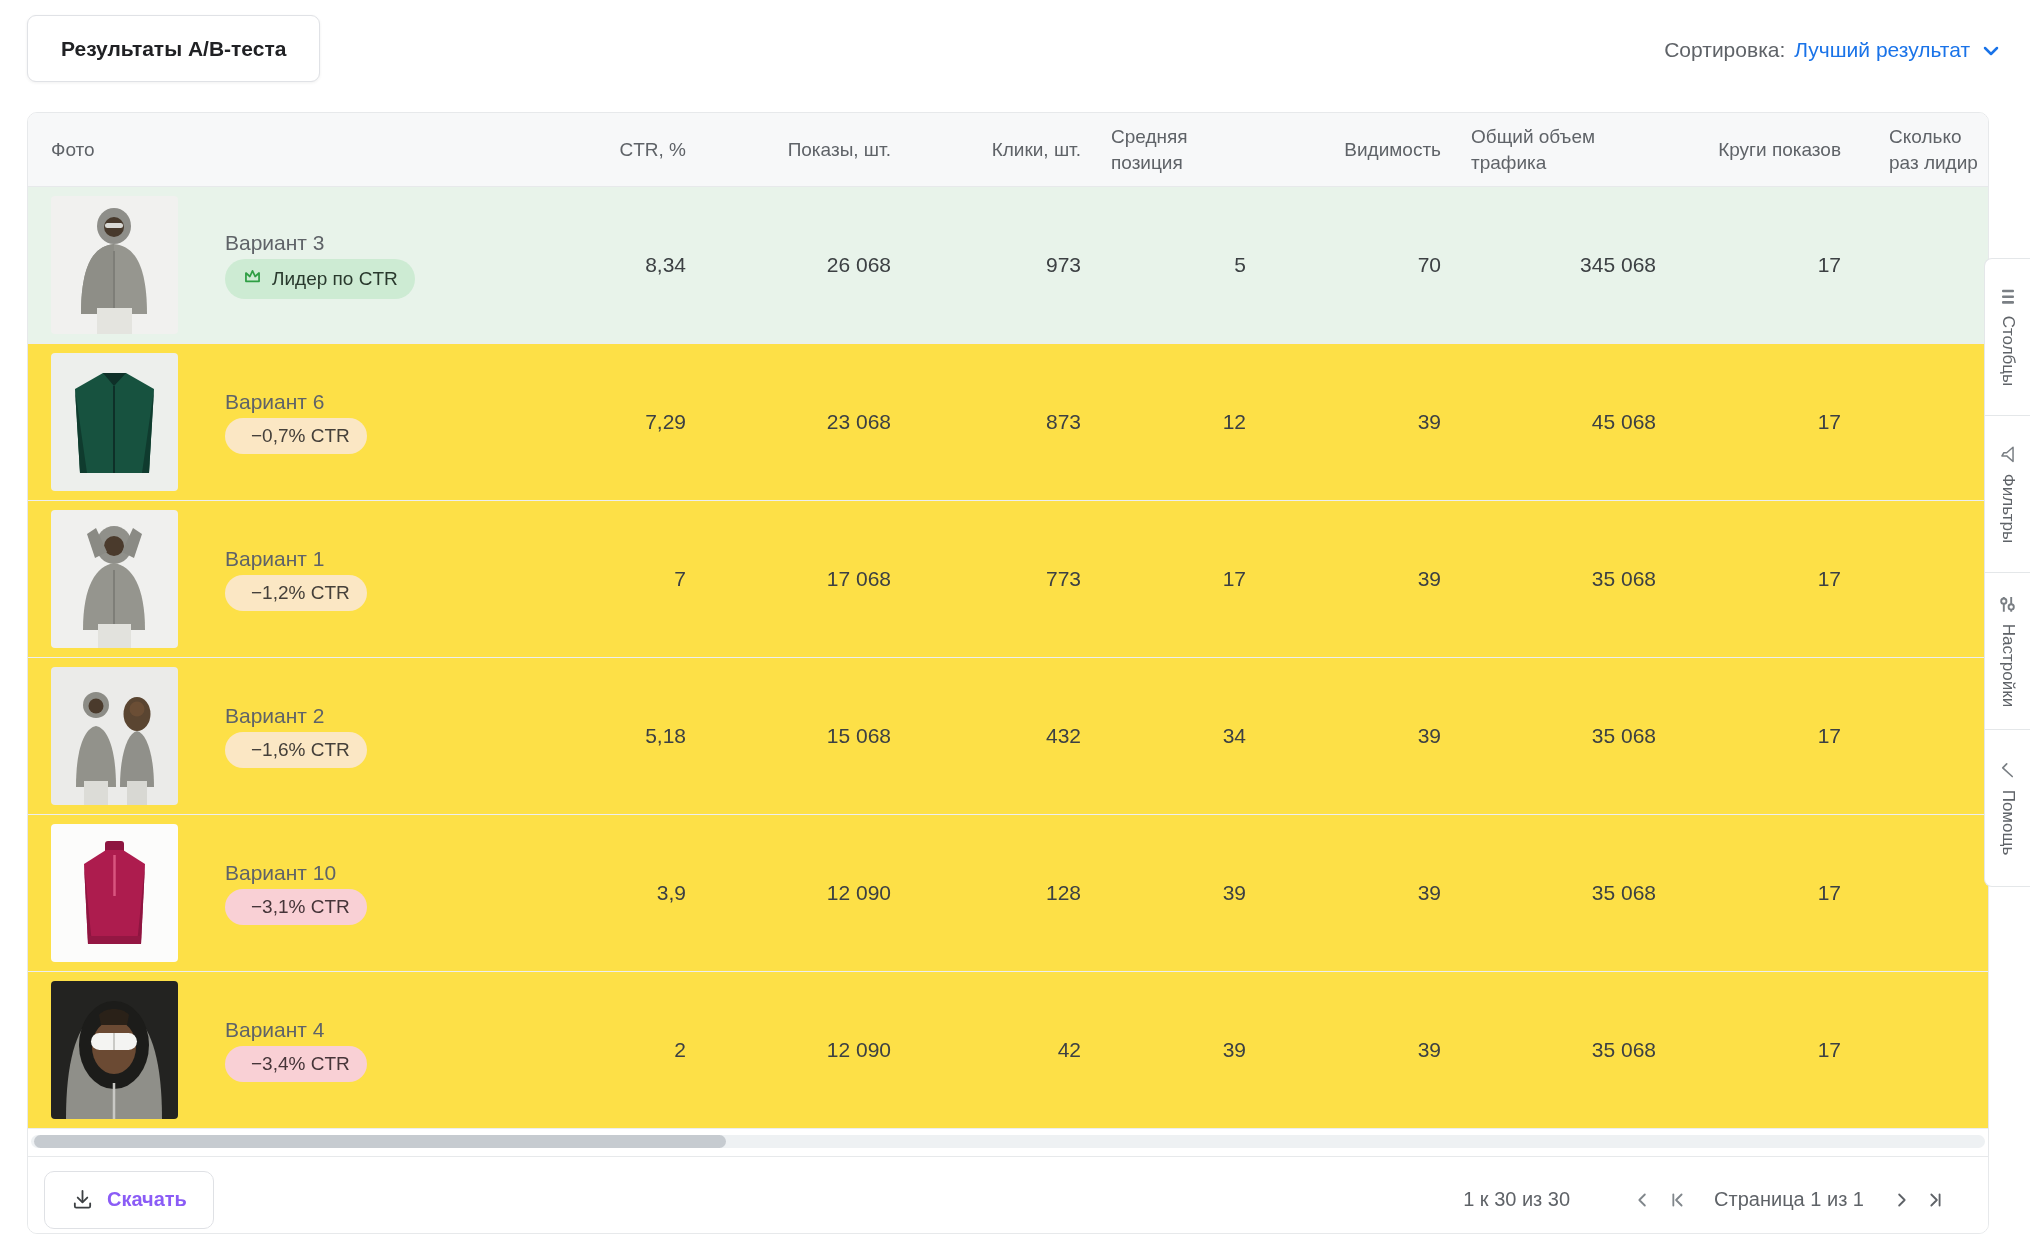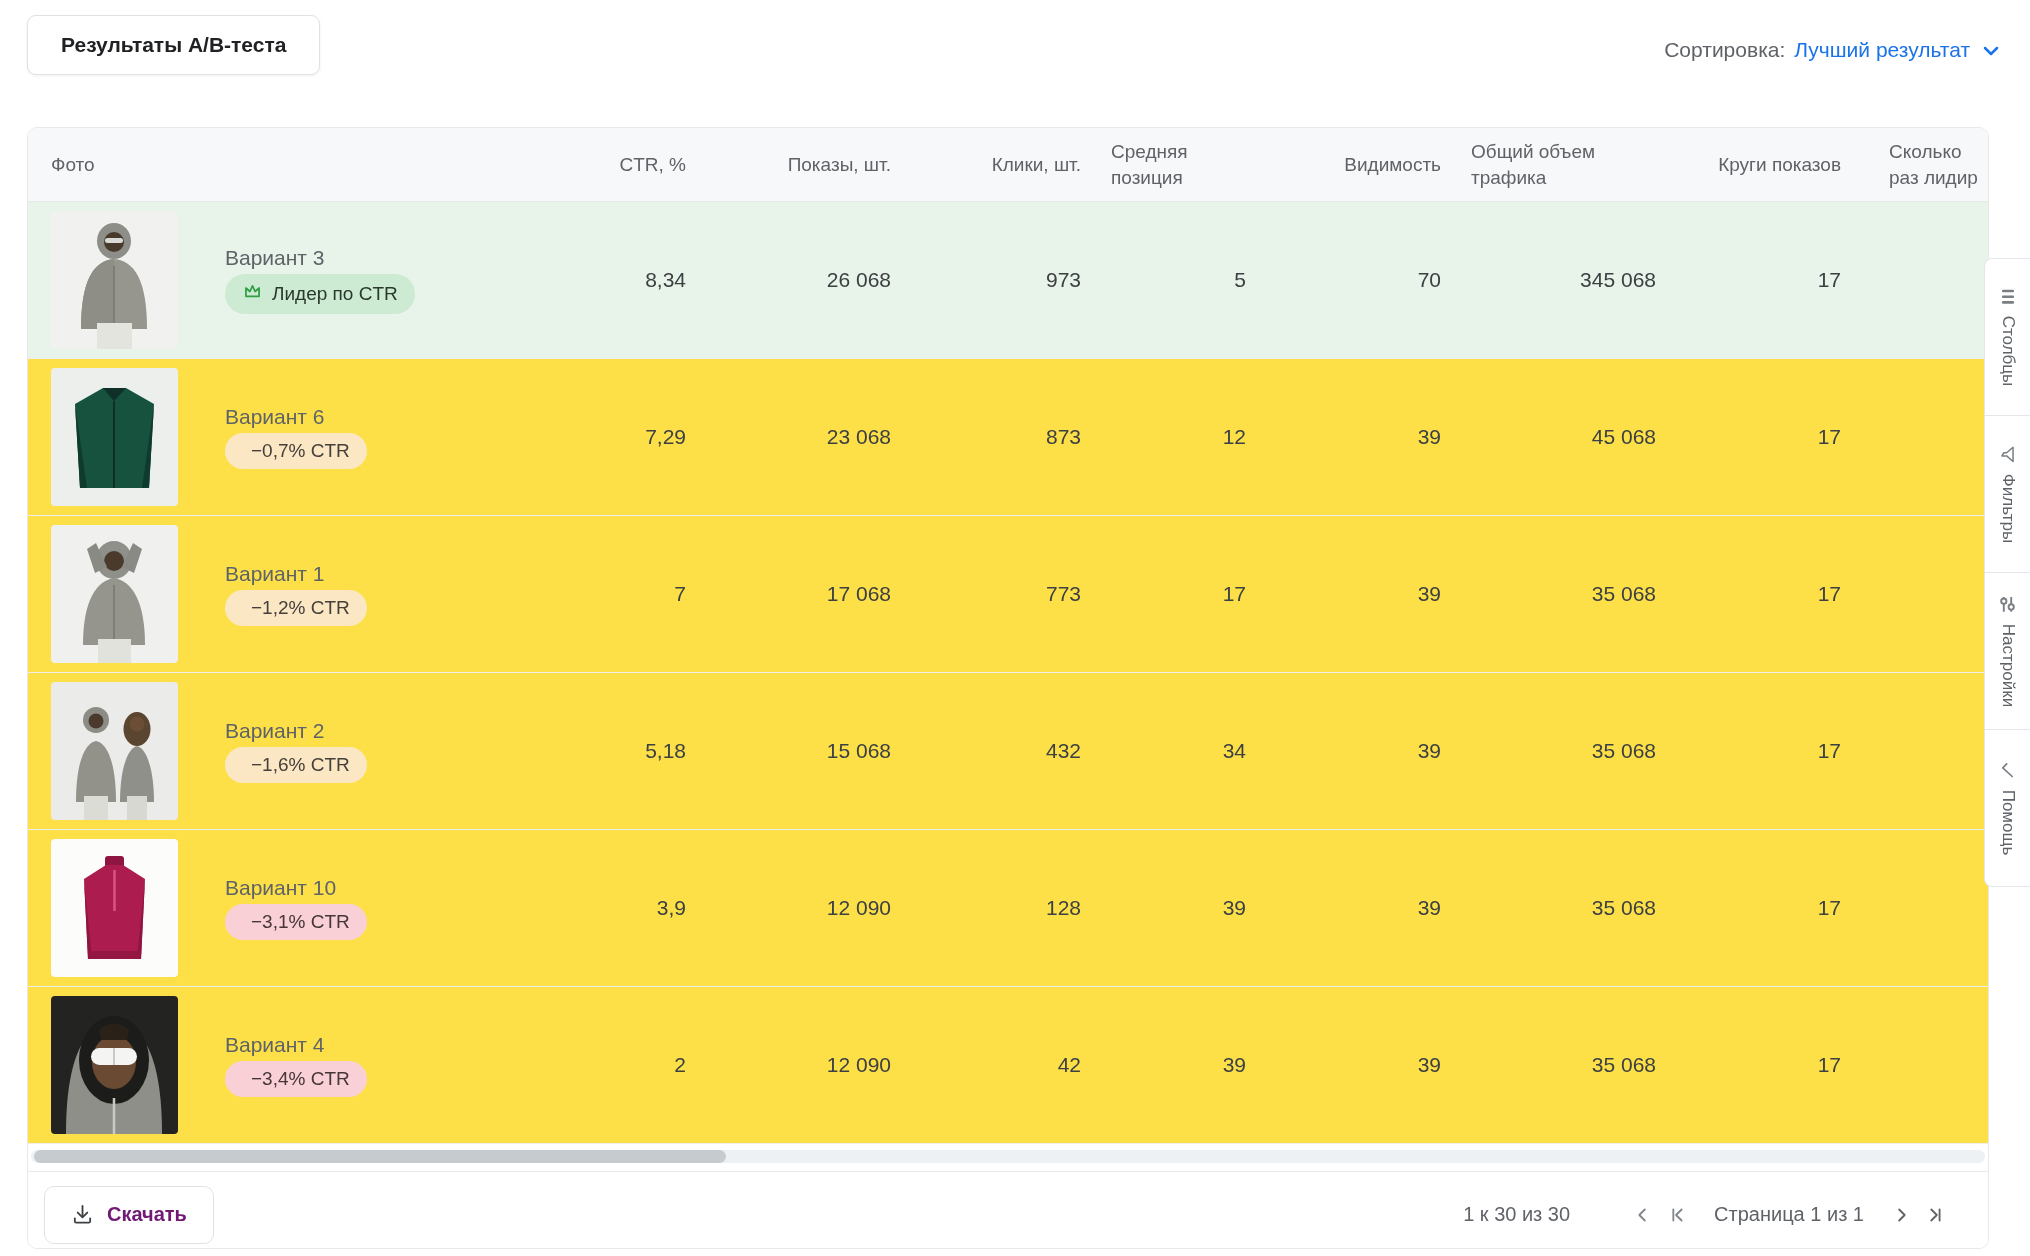--- a/index.html
+++ b/index.html
@@ -11,7 +11,7 @@
   }
   
   .tabs-group{
-    position:absolute;left:27px;top:15px;height:60px;display:flex;align-items:stretch;
+    position:absolute;left:27px;top:15px;height:67px;display:flex;align-items:stretch;
     background:#f3f4f6;border:1px solid #ececef;border-radius:11px;box-sizing:border-box;
   }
   .tab{

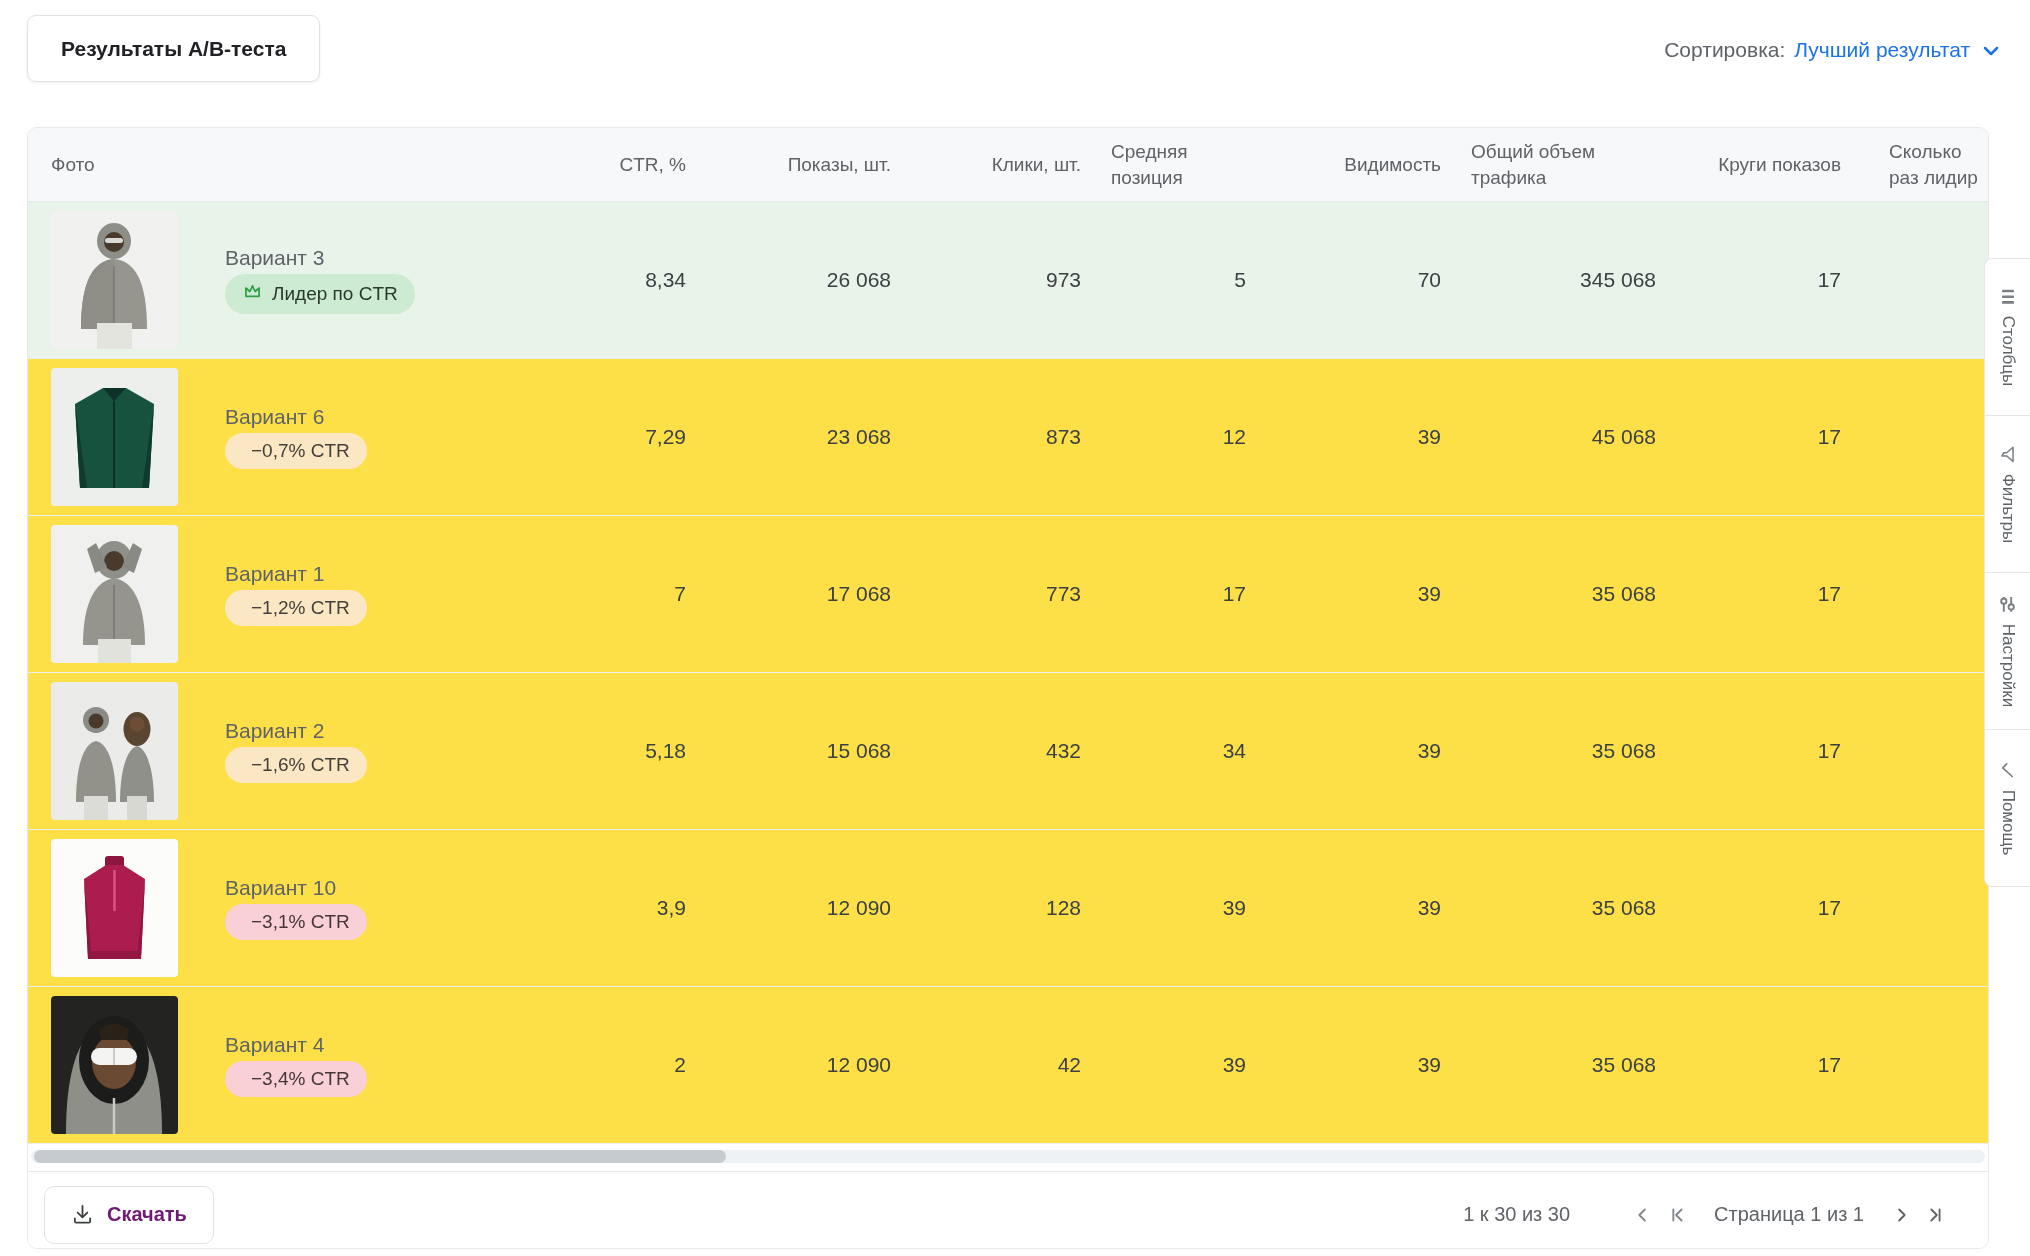--- a/index.html
+++ b/index.html
@@ -31,7 +31,7 @@
 
   
   .table-wrap{
-    position:absolute;left:27px;top:127px;width:1962px;height:1122px;background:#fff;
+    position:absolute;left:27px;top:112px;width:1962px;height:1122px;background:#fff;
     border:1px solid #e7e9eb;border-radius:10px;box-sizing:border-box;overflow:hidden;
   }
   .grid-cols{

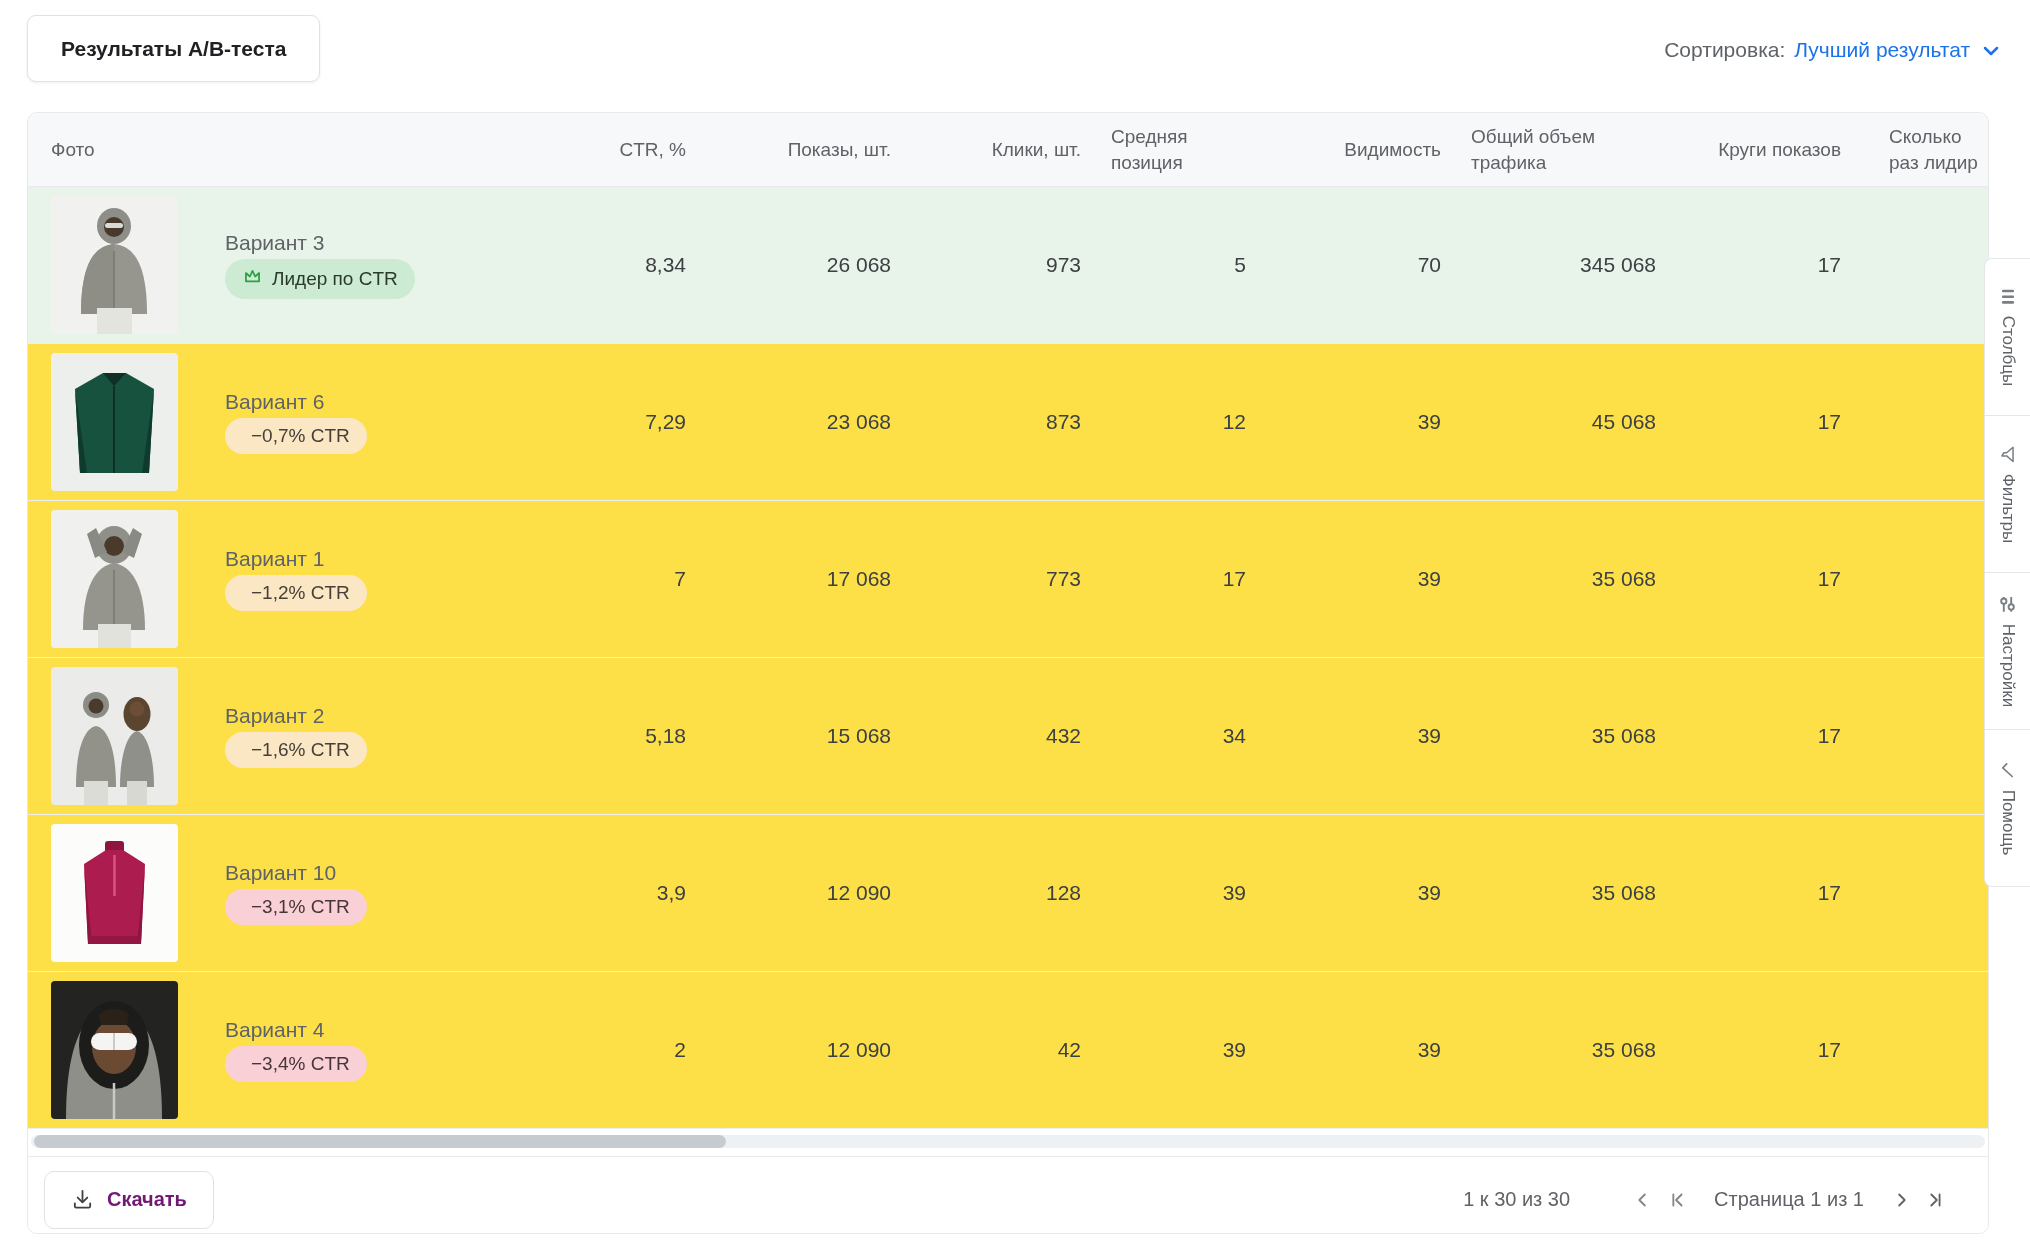--- a/index.html
+++ b/index.html
@@ -77,7 +77,7 @@
   .download-btn{
     margin-left:8px;display:flex;align-items:center;gap:13px;height:58px;padding:0 26px;
     background:#fff;border:1px solid #dfe1e5;border-radius:10px;font-size:20px;font-weight:700;
-    color:#701a75;cursor:pointer;font-family:inherit;
+    color:#8b5cf6;cursor:pointer;font-family:inherit;
   }
   .pagination{margin-left:auto;display:flex;align-items:center;color:#5f6368;font-size:20px;}
   .pagination .range{margin-right:56px;}

